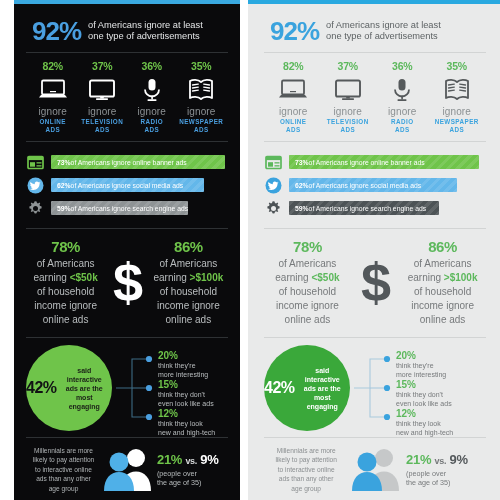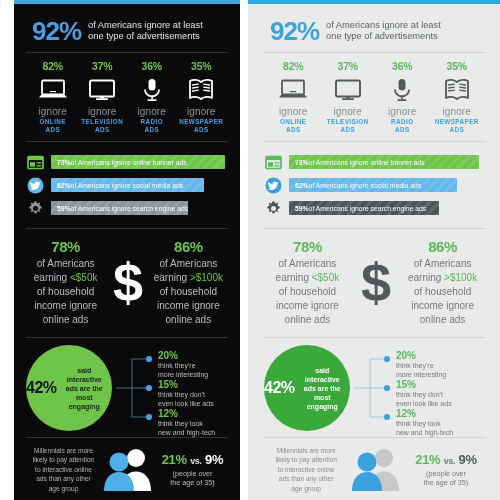--- a/index.html
+++ b/index.html
@@ -70,7 +70,7 @@
   .inctxt{font-size:10px;line-height:1.42;margin-top:2px;}
   .dark .inctxt{color:#b9bdbf;}
   .light .inctxt{color:#76797b;}
-  .inctxt b{font-weight:normal;margin-top:44px;}
+  .inctxt b{font-weight:bold;margin-top:44px;}
   .dark .inctxt b{color:#6fc44a;}
   .light .inctxt b{color:#5cb85c;}
   .dollar{font-size:54px;font-weight:bold;line-height:.82;letter-spacing:-2px;}

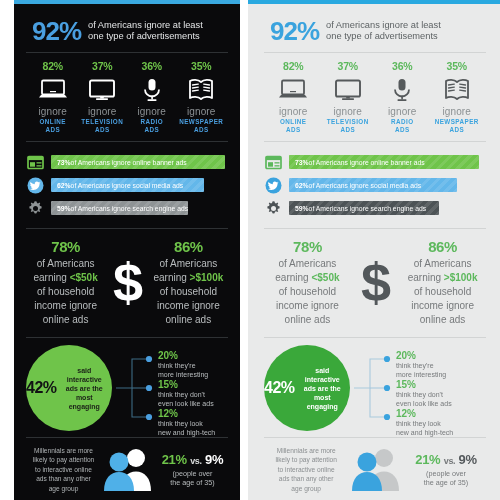--- a/index.html
+++ b/index.html
@@ -106,7 +106,7 @@
   .dark .milltxt{color:#b0b4b6;}
   .light .milltxt{color:#8b8f91;}
   .millppl{display:flex;align-items:flex-end;}
-  .millnum{width:36%;text-align:center;}
+  .millnum{width:36%;}
   .mn{font-size:13px;font-weight:bold;letter-spacing:-.3px;}
   .dark .mn .g{color:#6fc44a;}
   .light .mn .g{color:#5cb85c;}

